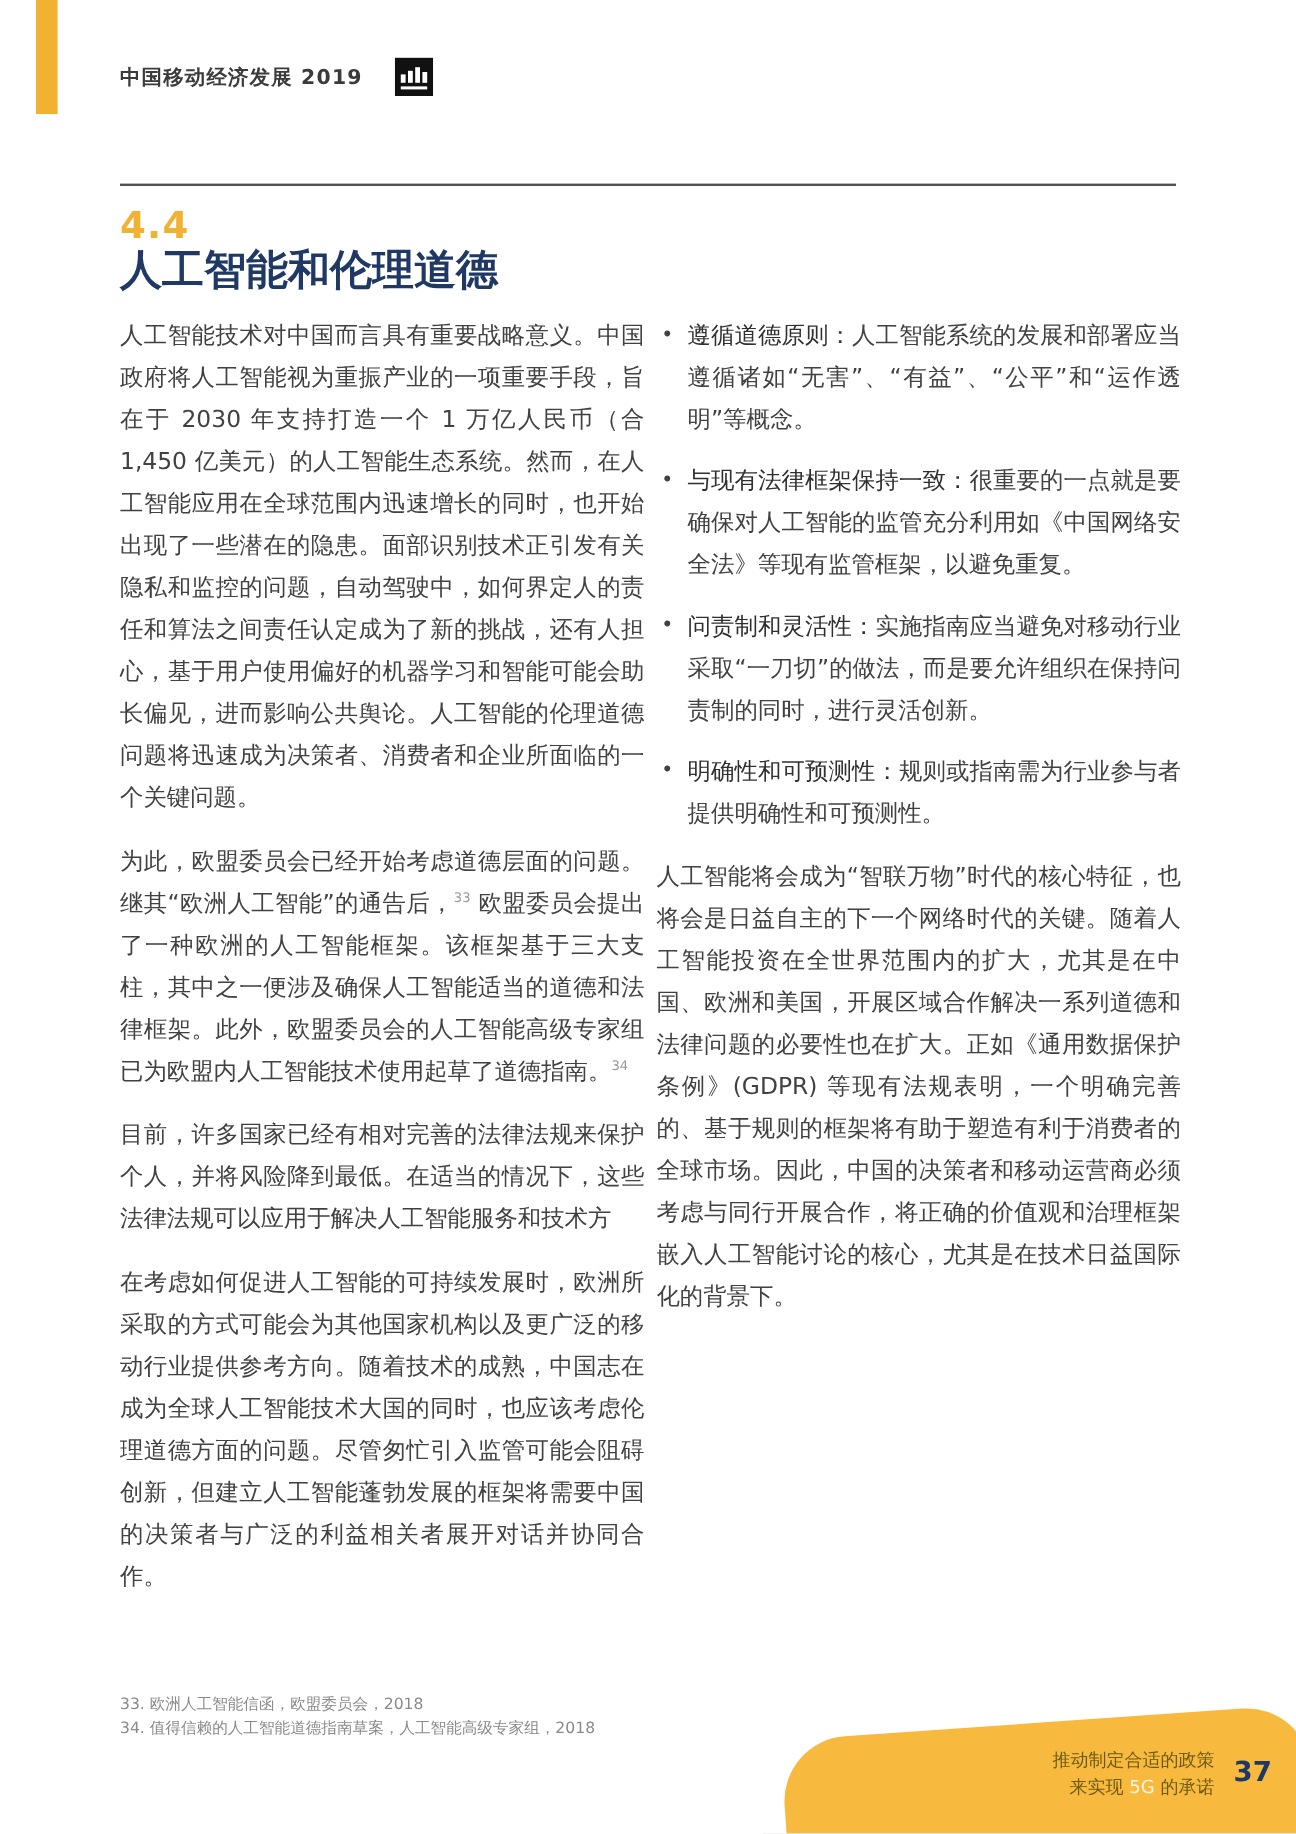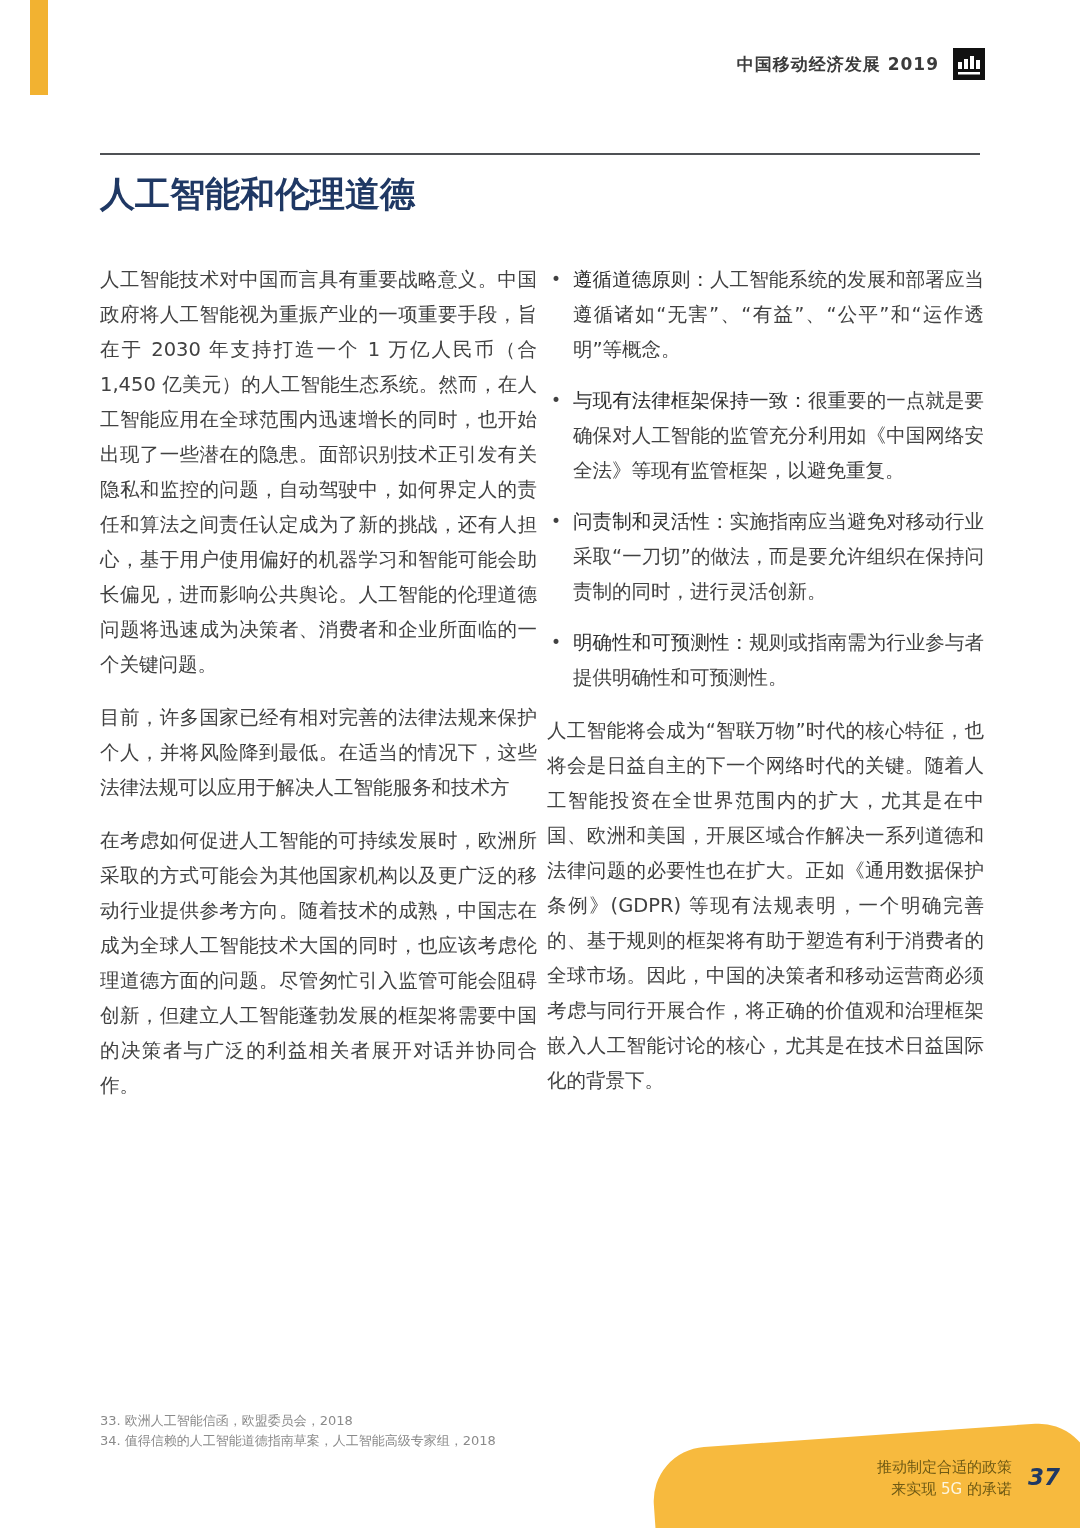--- a/index.html
+++ b/index.html
@@ -20,7 +20,7 @@
   
   .header{
     position:absolute;top:48px;left:100px;right:95px;
-    display:flex;align-items:center;justify-content:flex-end;gap:14px;
+    display:flex;align-items:center;justify-content:flex-start;gap:27px;
   }
   .report-title{
     font-size:17px;font-weight:600;color:#3b3b3b;letter-spacing:1px;

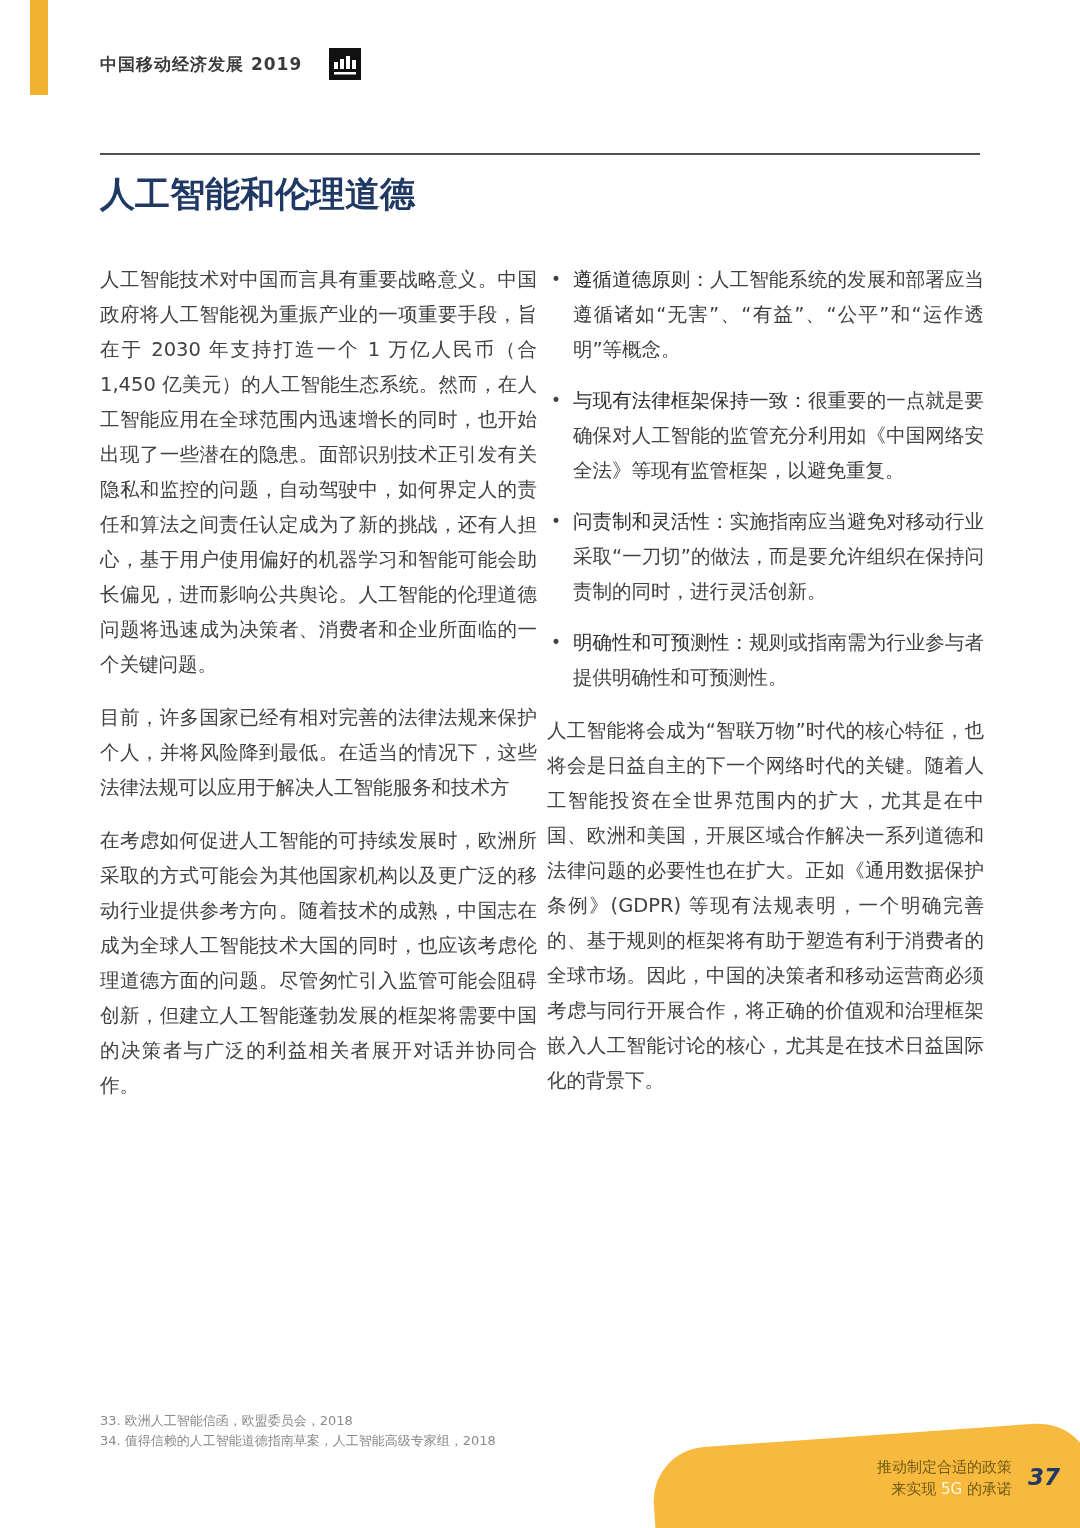--- a/index.html
+++ b/index.html
@@ -99,6 +99,7 @@
   <hr class="rule">
 
   <div class="section-head">
+    <div class="sec-num">4.4</div>
     <h1 class="sec-title">人工智能和伦理道德</h1>
   </div>
 

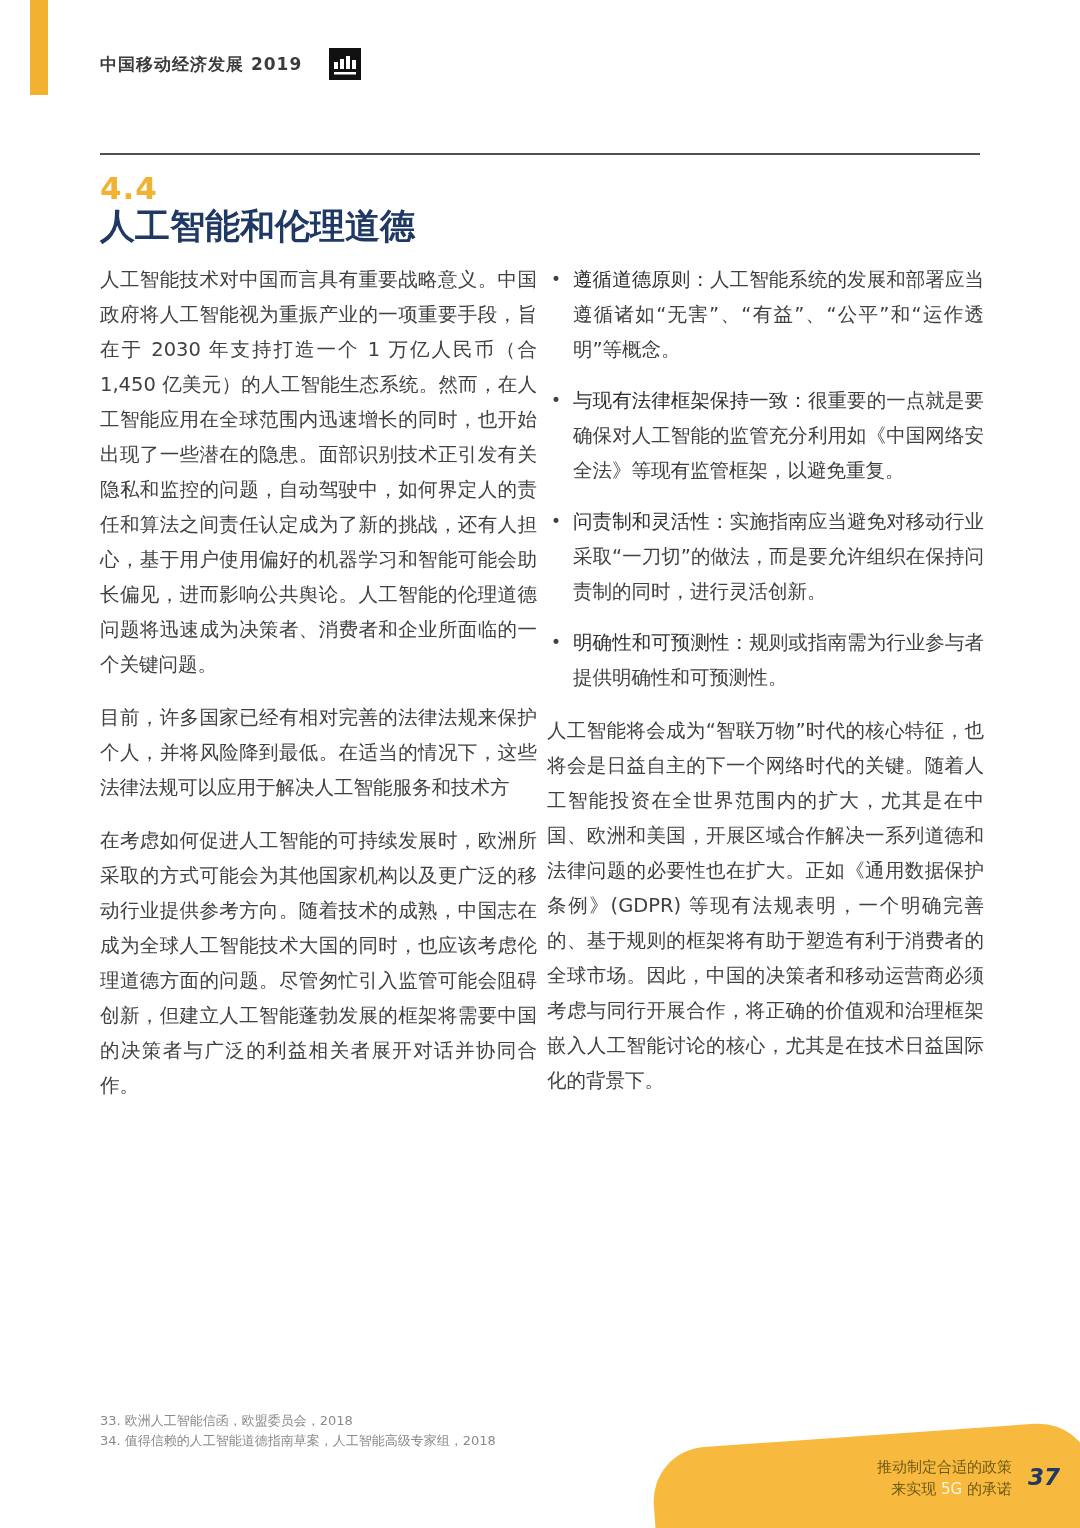--- a/index.html
+++ b/index.html
@@ -107,6 +107,7 @@
 
     <div class="col">
       <p>人工智能技术对中国而言具有重要战略意义。中国政府将人工智能视为重振产业的一项重要手段，旨在于 2030 年支持打造一个 1 万亿人民币（合 1,450 亿美元）的人工智能生态系统。然而，在人工智能应用在全球范围内迅速增长的同时，也开始出现了一些潜在的隐患。面部识别技术正引发有关隐私和监控的问题，自动驾驶中，如何界定人的责任和算法之间责任认定成为了新的挑战，还有人担心，基于用户使用偏好的机器学习和智能可能会助长偏见，进而影响公共舆论。人工智能的伦理道德问题将迅速成为决策者、消费者和企业所面临的一个关键问题。</p>
+      <p><span>为此，欧盟委员会已经开始考虑道德层面的问题。继其“欧洲人工智能”的通告后，</span><sup class="ref">33</sup><span> 欧盟委员会提出了一种欧洲的人工智能框架。该框架基于三大支柱，其中之一便涉及确保人工智能适当的道德和法律框架。此外，欧盟委员会的人工智能高级专家组已为欧盟内人工智能技术使用起草了道德指南。</span><sup class="ref">34</sup></p>
       <p>目前，许多国家已经有相对完善的法律法规来保护个人，并将风险降到最低。在适当的情况下，这些法律法规可以应用于解决人工智能服务和技术方</p>
       <p>在考虑如何促进人工智能的可持续发展时，欧洲所采取的方式可能会为其他国家机构以及更广泛的移动行业提供参考方向。随着技术的成熟，中国志在成为全球人工智能技术大国的同时，也应该考虑伦理道德方面的问题。尽管匆忙引入监管可能会阻碍创新，但建立人工智能蓬勃发展的框架将需要中国的决策者与广泛的利益相关者展开对话并协同合作。</p>
     </div>

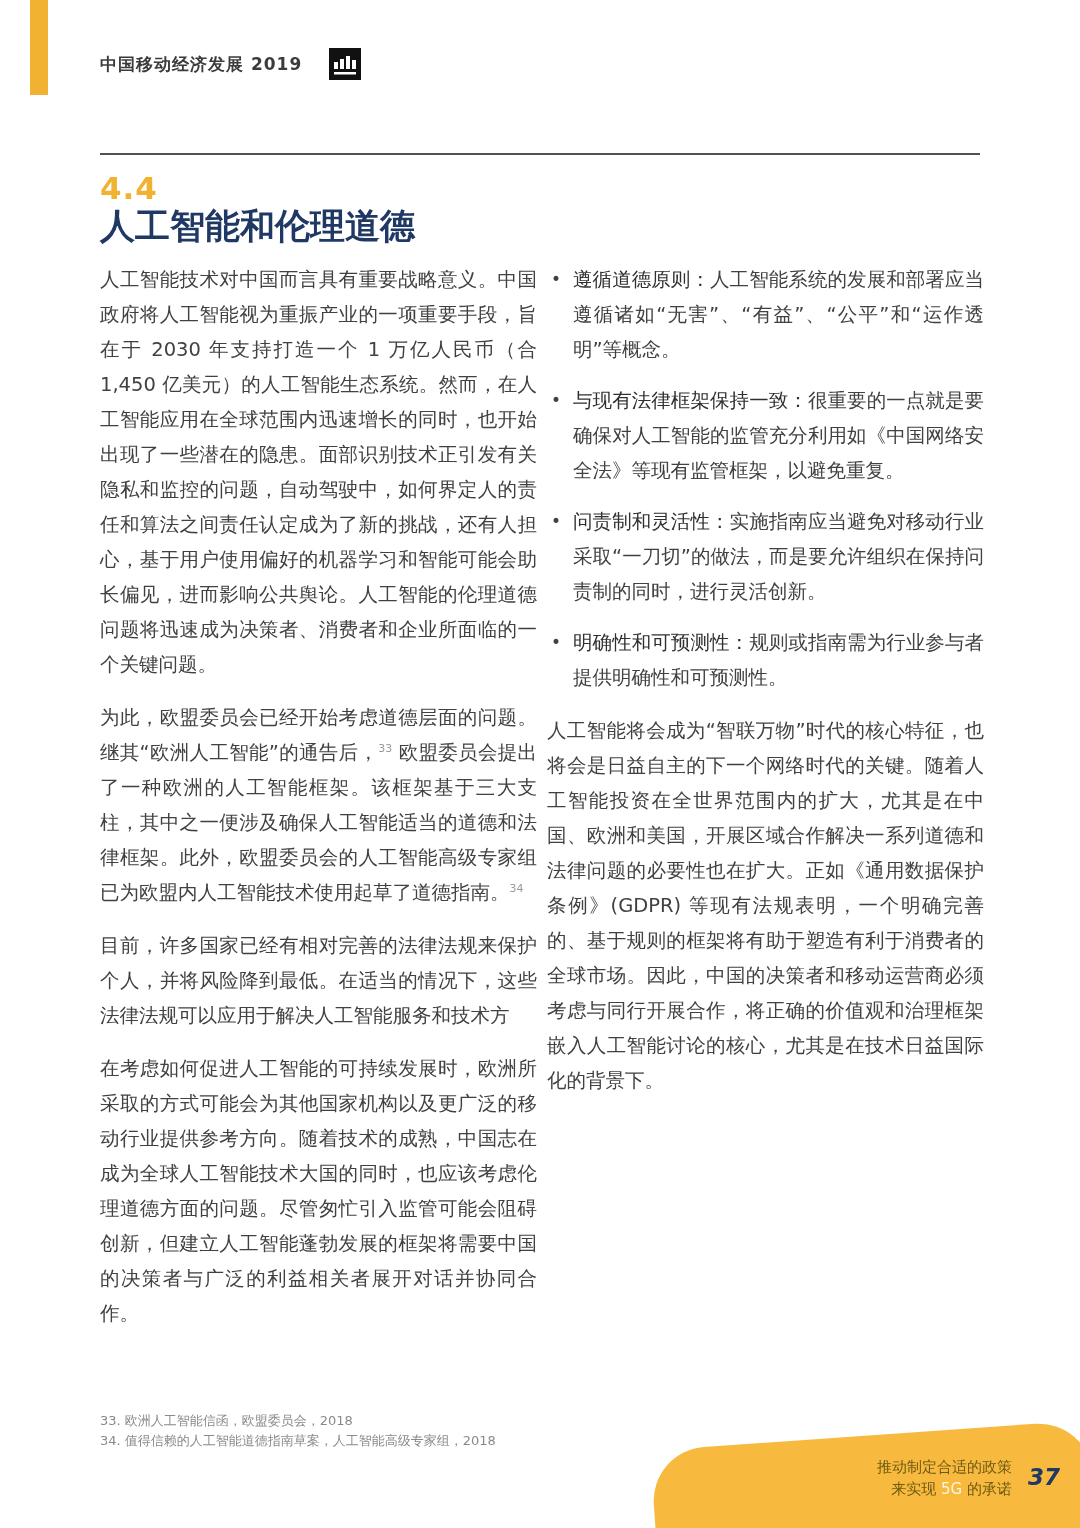--- a/index.html
+++ b/index.html
@@ -74,7 +74,7 @@
   .tagline .hl{color:#fdf6e0;}
   .pagenum{
     position:absolute;left:1028px;top:1464px;z-index:3;
-    font-size:23px;font-weight:bold;color:var(--heading-navy,#1F3864);font-style:italic;
+    font-size:23px;font-weight:bold;color:var(--heading-navy,#1F3864);
   }
 </style>
 </head>

